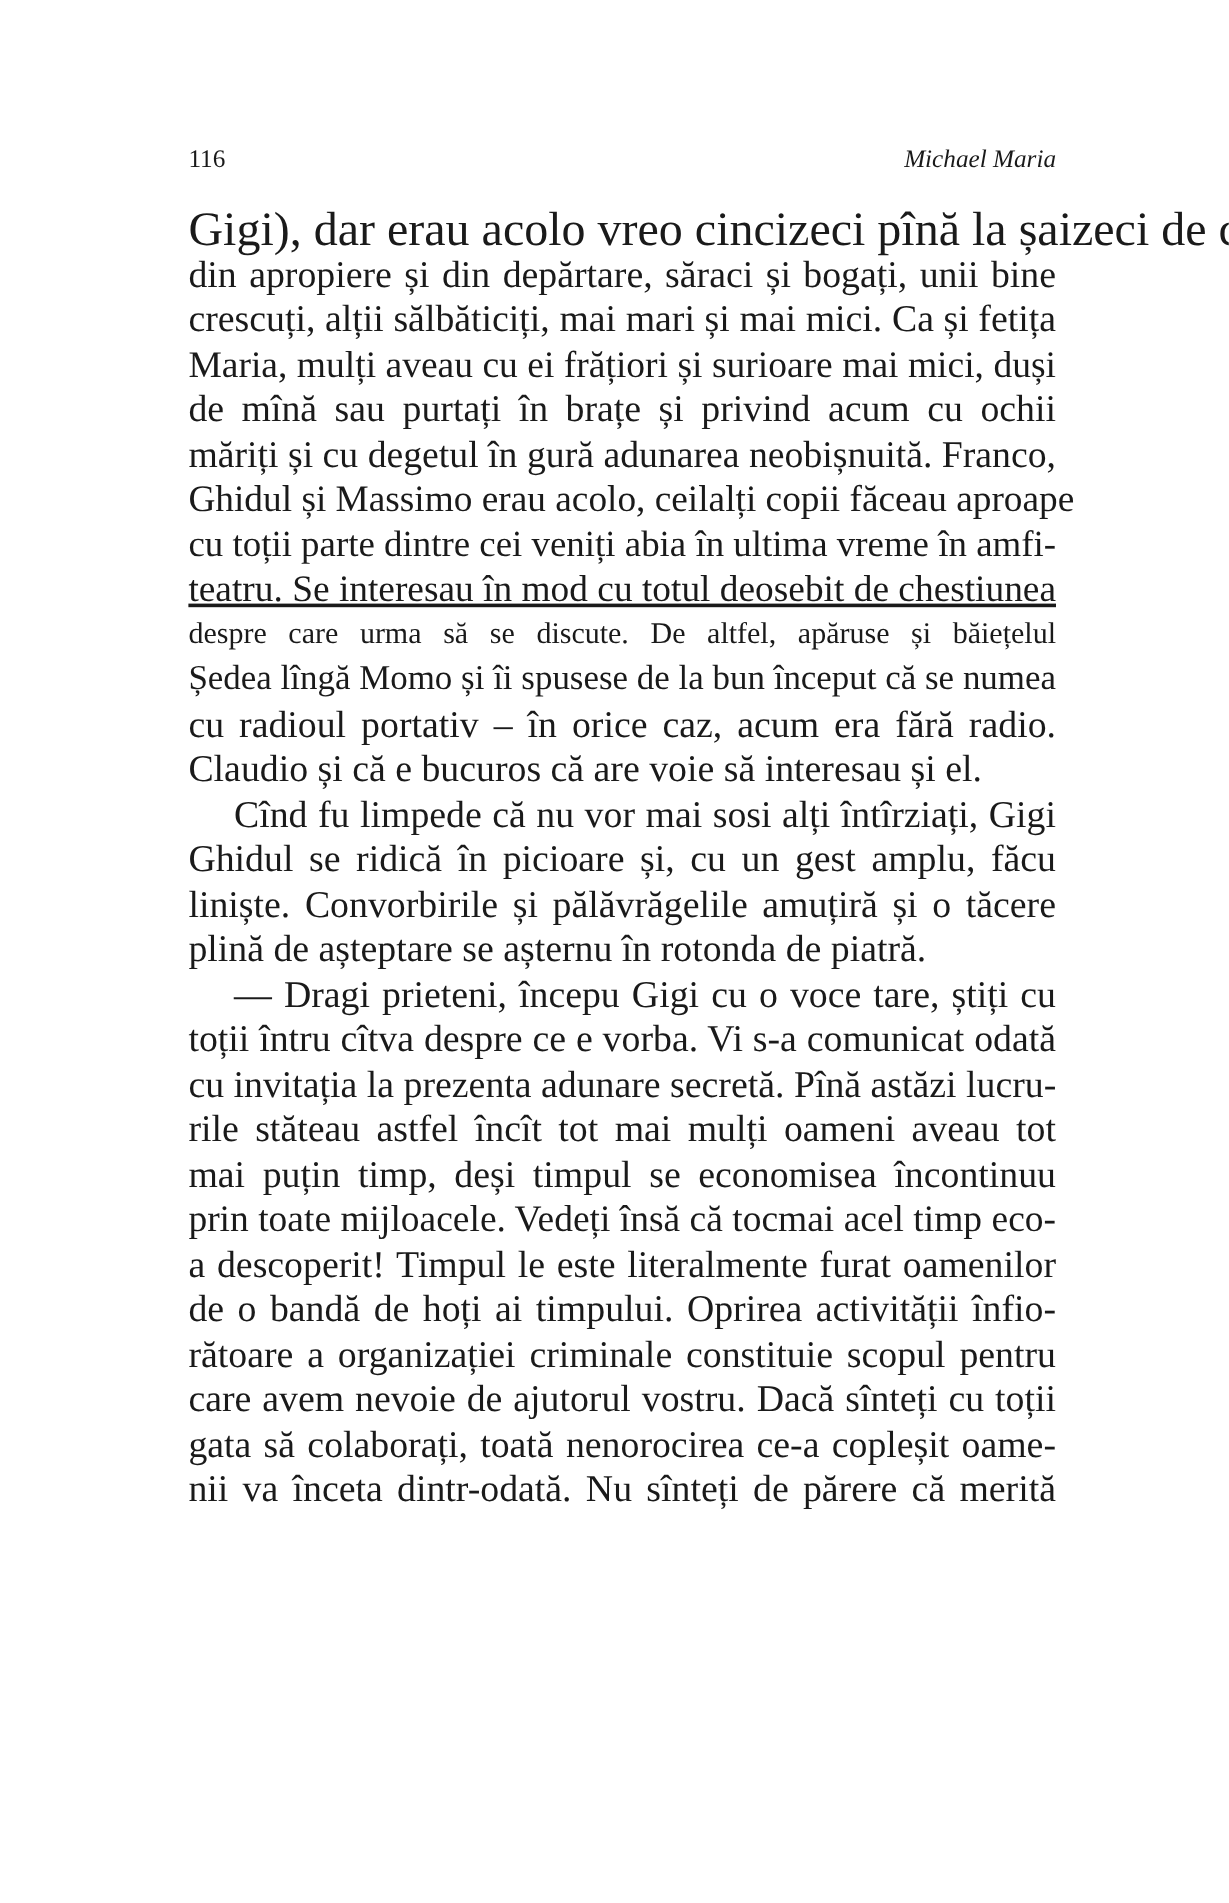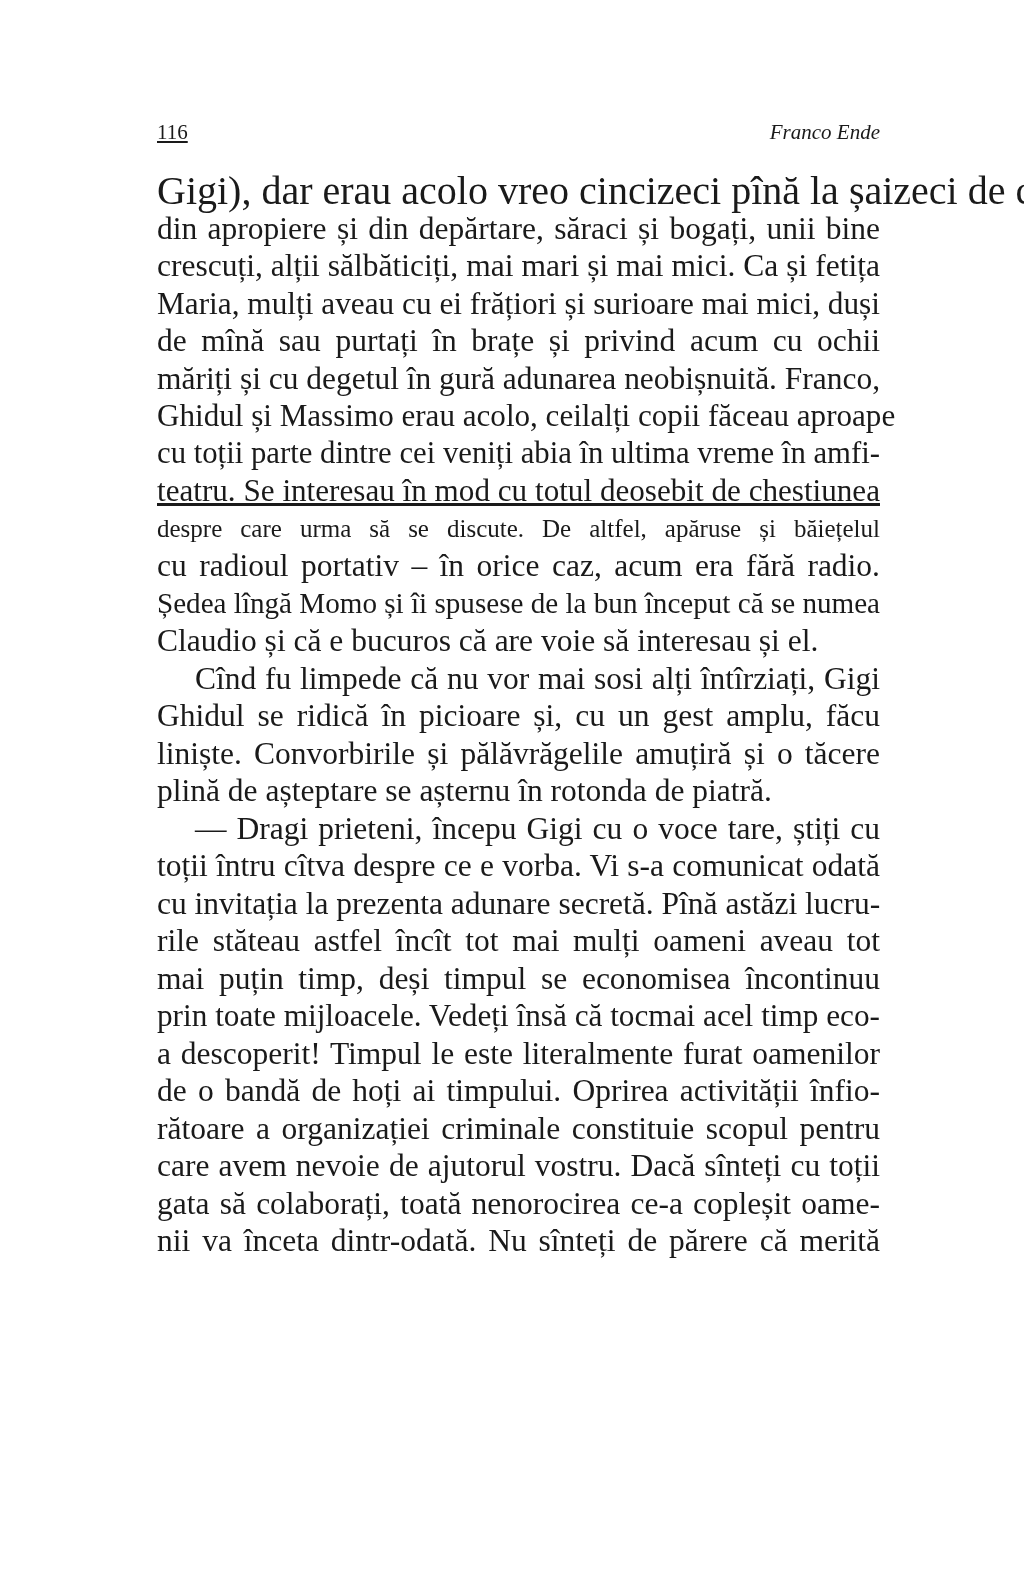--- a/index.html
+++ b/index.html
@@ -35,7 +35,6 @@
       position: absolute;
       left: 0;
       top: 0;
-      text-decoration: underline;
     }
     .author {
       position: absolute;

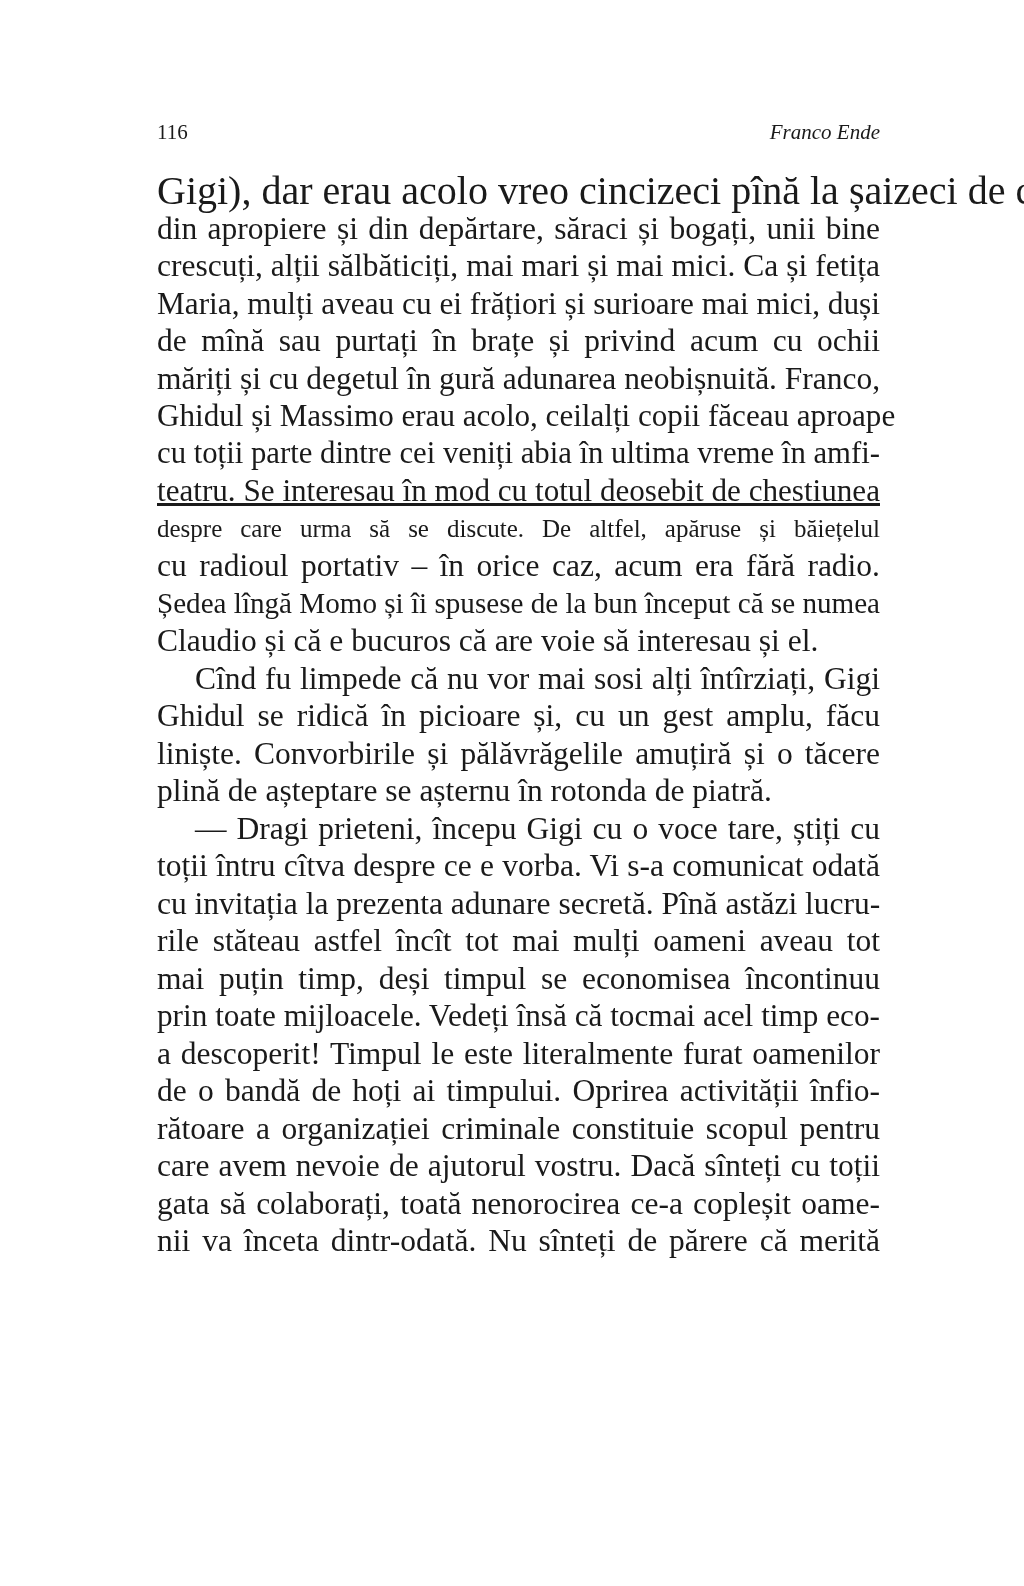--- a/index.html
+++ b/index.html
@@ -73,7 +73,7 @@
 <div class="page">
   <div class="running-head">
     <span class="page-number">116</span>
-    <span class="author">Franco Ende</span>
+    <span class="author">Michael Maria</span>
   </div>
 
   <div class="body-text">

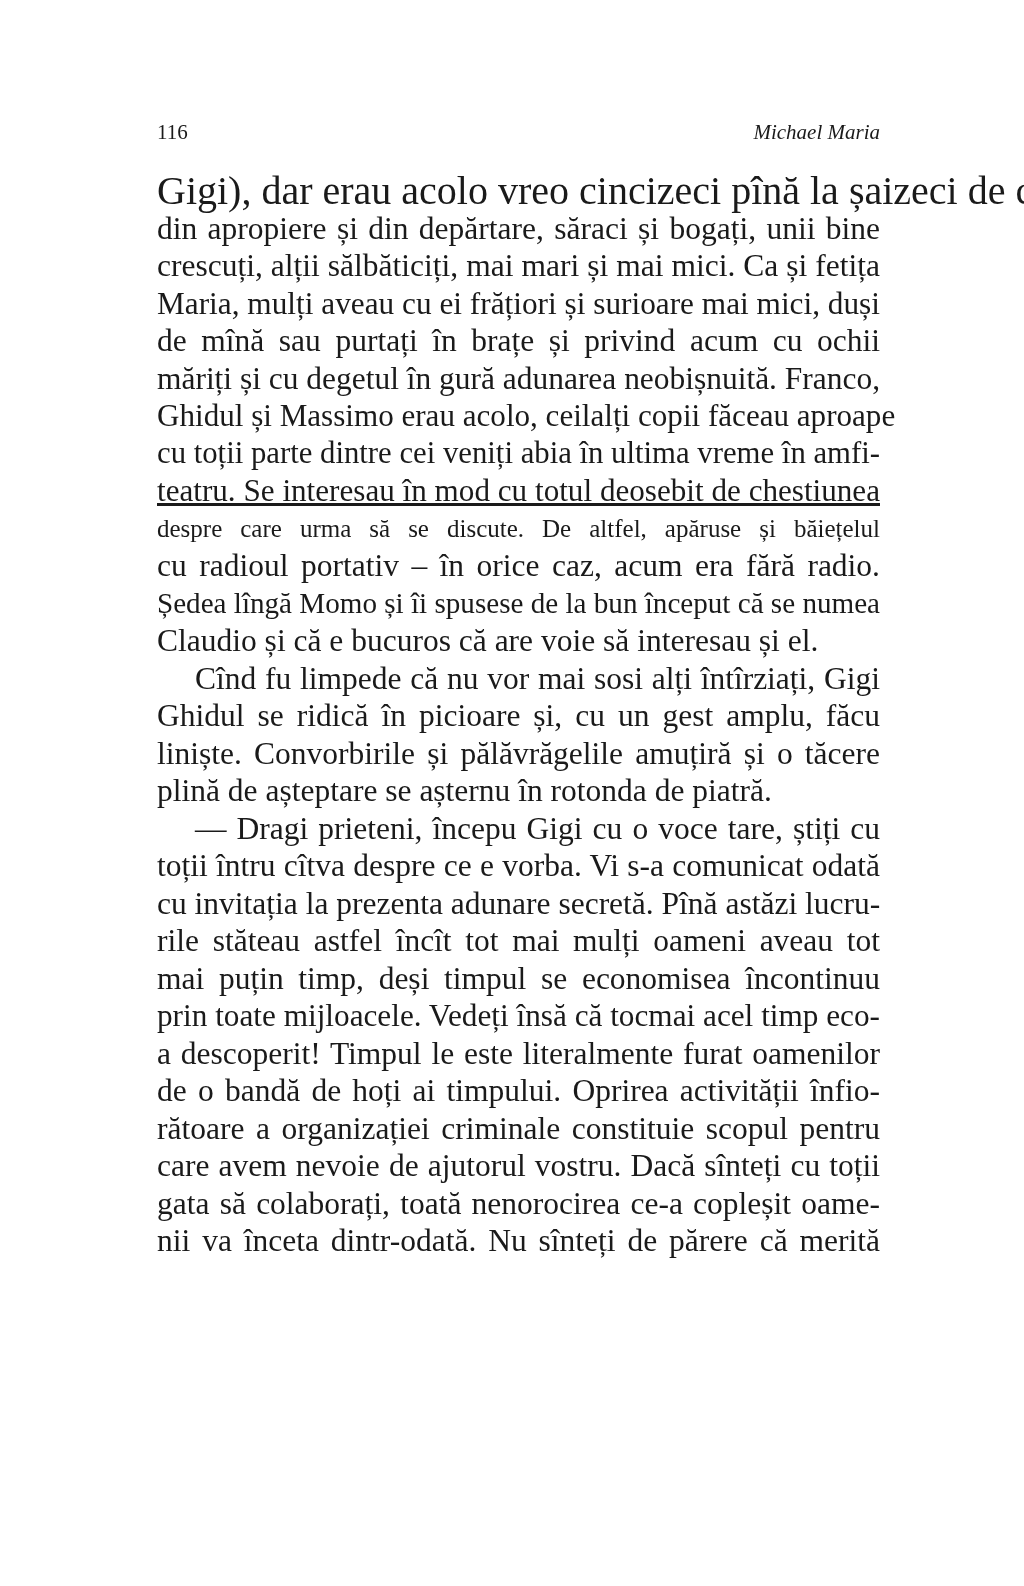--- a/index.html
+++ b/index.html
@@ -89,8 +89,8 @@
       <span class="line" style="font-size: 30.74px;">cu toții parte dintre cei veniți abia în ultima vreme în amfi-</span>
       <span class="line" style="font-size: 31.1426px; text-decoration: underline;">teatru. Se interesau în mod cu totul deosebit de chestiunea</span>
       <span class="line" style="font-size: 25px;">despre care urma să se discute. De altfel, apăruse și băiețelul</span>
+      <span class="line" style="font-size: 29.1211px;">Ședea lîngă Momo și îi spusese de la bun început că se numea</span>
       <span class="line">cu radioul portativ – în orice caz, acum era fără radio.</span>
-      <span class="line" style="font-size: 29.1211px;">Ședea lîngă Momo și îi spusese de la bun început că se numea</span>
       <span class="line last">Claudio și că e bucuros că are voie să interesau și el.</span>
     </div>
 

